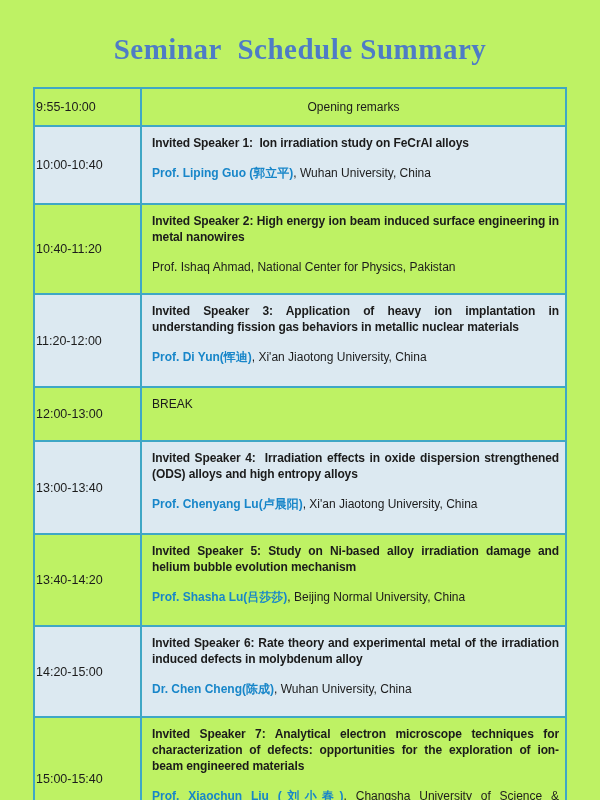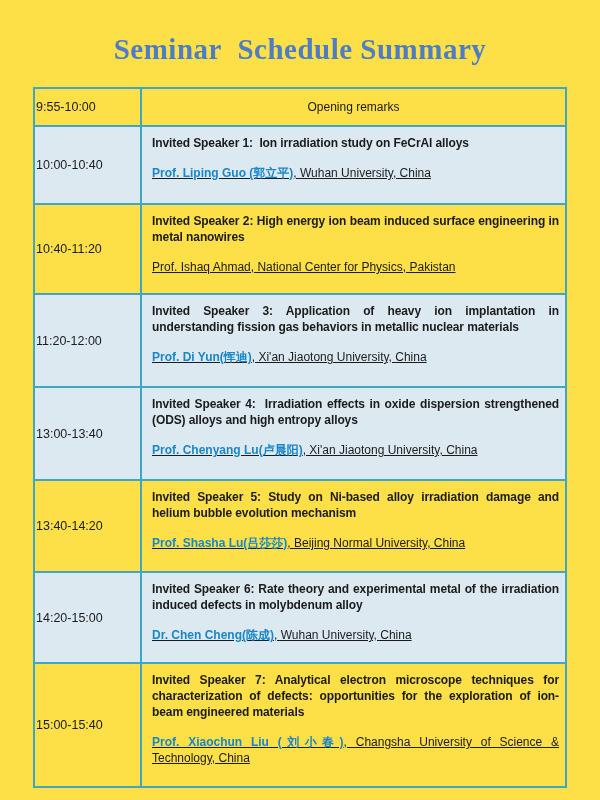--- a/index.html
+++ b/index.html
@@ -7,7 +7,7 @@
     position: relative;
     width: 600px;
     height: 800px;
-    background: #fde047;
+    background: #bef264;
     overflow: hidden;
     font-family: "Liberation Sans", sans-serif;
     color: #1c1c1c;

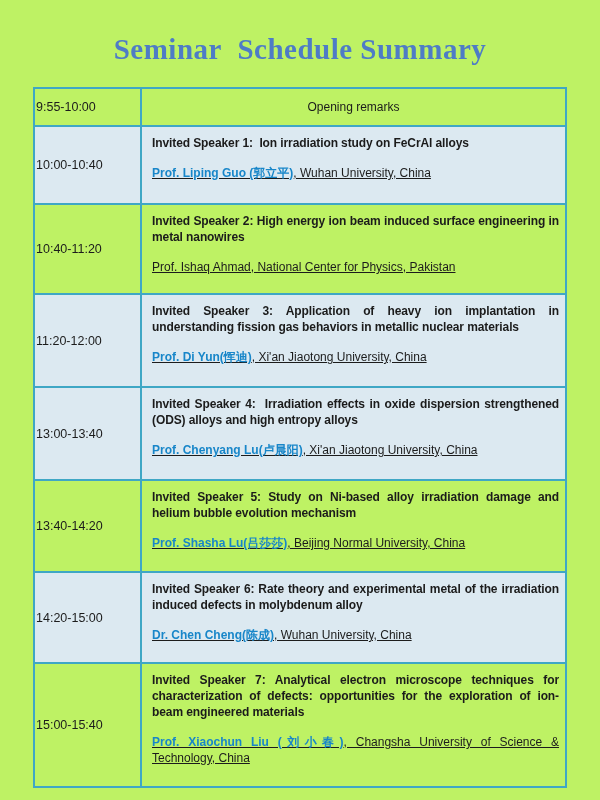--- a/index.html
+++ b/index.html
@@ -58,7 +58,7 @@
   }
   .simple-event { font-weight: normal; color: #1b1b1b; }
   .spacer { height: 14px; }
-  .speaker-line { text-align: justify; text-decoration: underline; }
+  .speaker-line { text-align: justify; }
   .speaker-name {
     color: var(--speaker_blue, #1886c9);
     font-weight: bold;

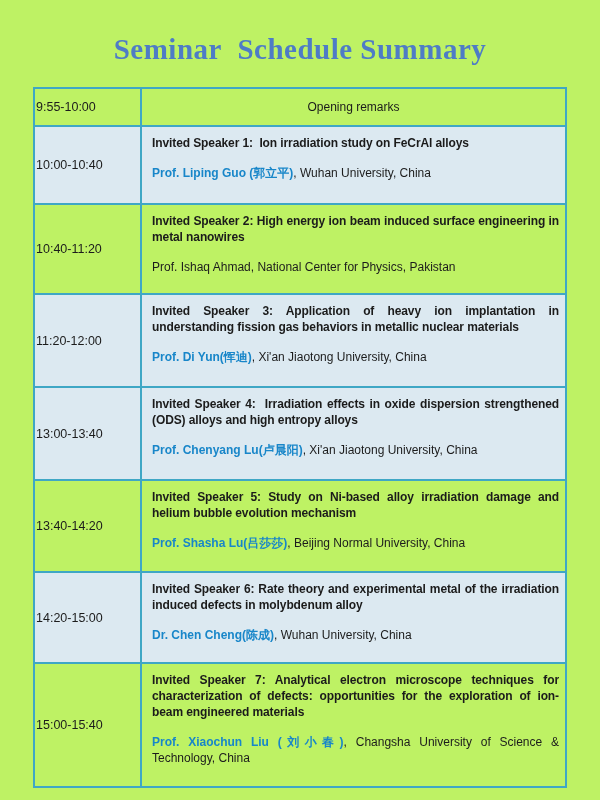--- a/index.html
+++ b/index.html
@@ -122,6 +122,12 @@
         </td>
       </tr>
 
+      <tr class="r5">
+        <td class="time-cell">12:00-13:00</td>
+        <td class="event-cell">
+          <div class="simple-event">BREAK</div>
+        </td>
+      </tr>
 
       <tr class="r6 shaded">
         <td class="time-cell">13:00-13:40</td>

